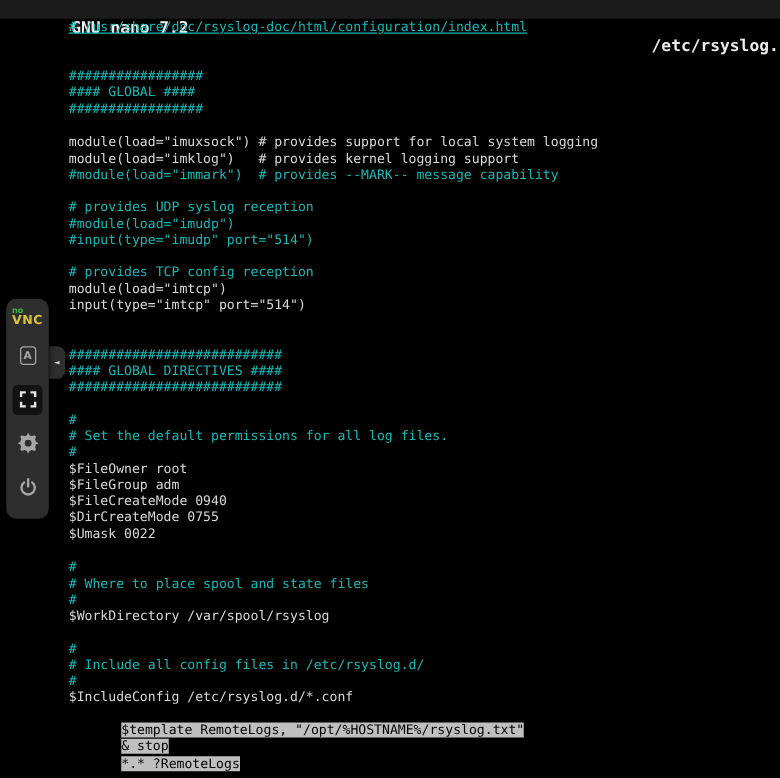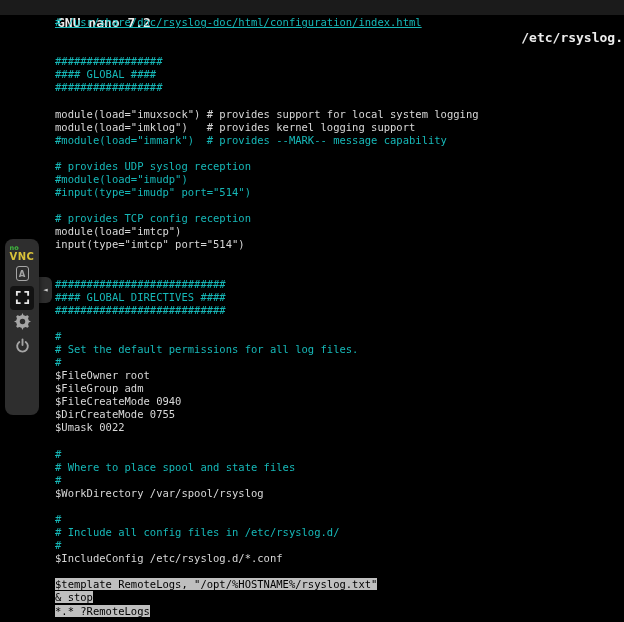--- a/index.html
+++ b/index.html
@@ -40,7 +40,7 @@
     position:absolute; left:5px; top:239px; width:34px; height:176px;
     background:#2e2e2e; border-radius:8px;
     display:flex; flex-direction:column; align-items:center;
-    padding-top:6px; 
+    padding-top:6px; gap:11px;
     box-shadow:0 0 5px rgba(0,0,0,.7);
     z-index:5;
   }

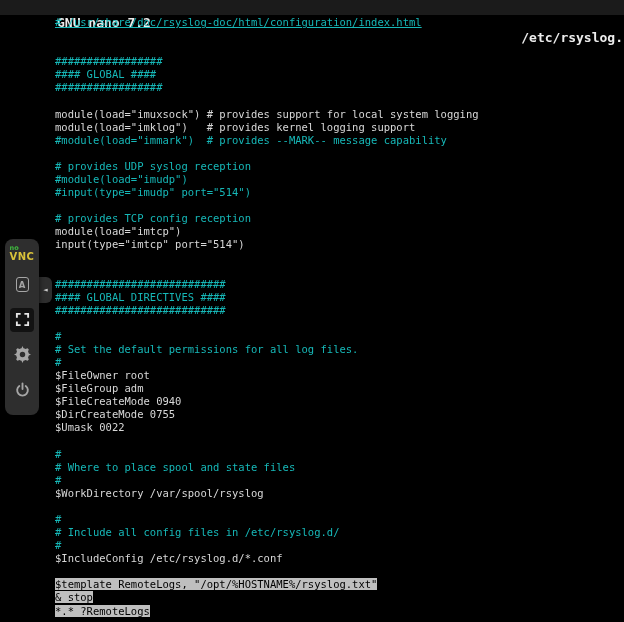--- a/index.html
+++ b/index.html
@@ -33,7 +33,7 @@
   }
   .line.comment   { color:#16b8b8; }
   .line.underline { text-decoration:underline; }
-  .line .sel      { background:#bfbfbf; color:#000; }
+  .line .sel      { background:#bfbfbf; color:#000;margin-left:42px; }
 
   
   .vnc-panel {

